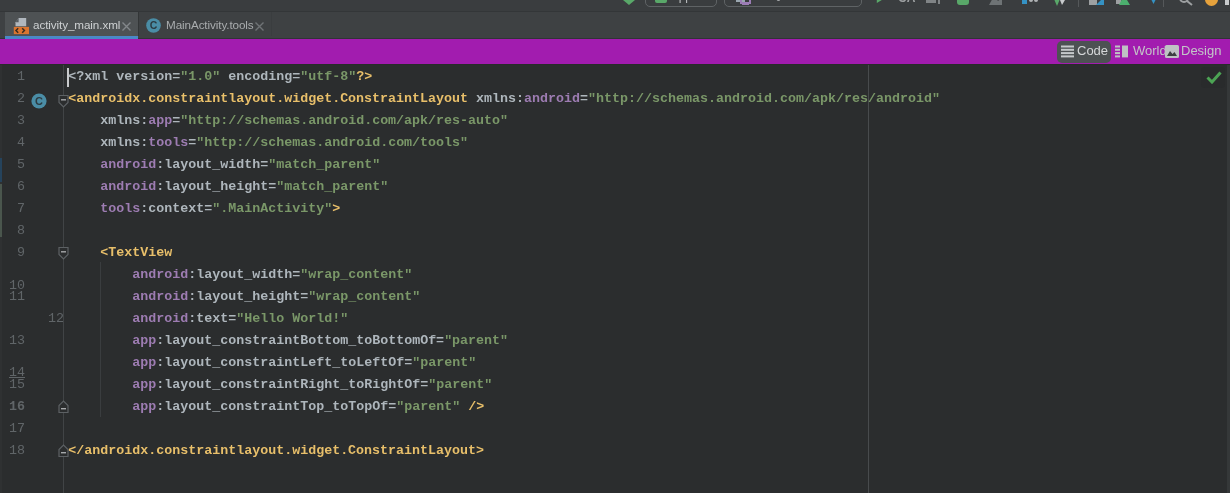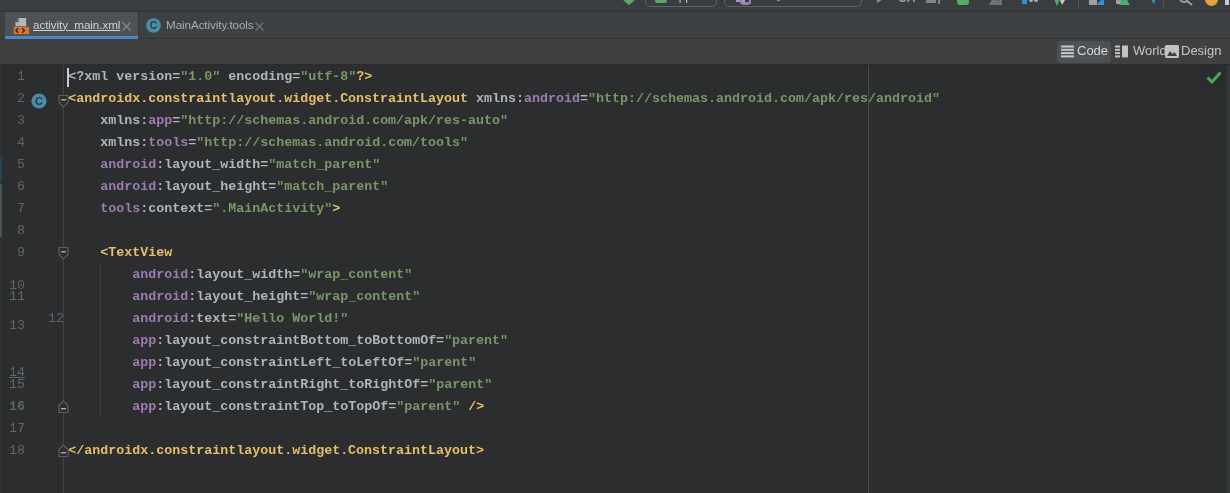--- a/index.html
+++ b/index.html
@@ -119,7 +119,7 @@
     <path d="M6.2 12.3 L4 14.5 L6.2 16.7" stroke="#3A2C20" stroke-width="1.5" fill="none"></path>
     <path d="M10.2 12.3 L12.4 14.5 L10.2 16.7" stroke="#3A2C20" stroke-width="1.5" fill="none"></path>
   </svg>
-  <div class="abs tabtext" style="left:33px; top:5.5px; color:#CED1D3;text-decoration:underline;">activity_main.xml</div>
+  <div class="abs tabtext" style="left:33px; top:5.5px; color:#CED1D3;">activity_main.xml</div>
   <svg class="abs" style="left:121px; top:8.5px;" width="11" height="11" viewBox="0 0 11 11">
     <path d="M1.5 1.5 L9.5 9.5 M9.5 1.5 L1.5 9.5" stroke="#83878A" stroke-width="1.4"></path>
   </svg>

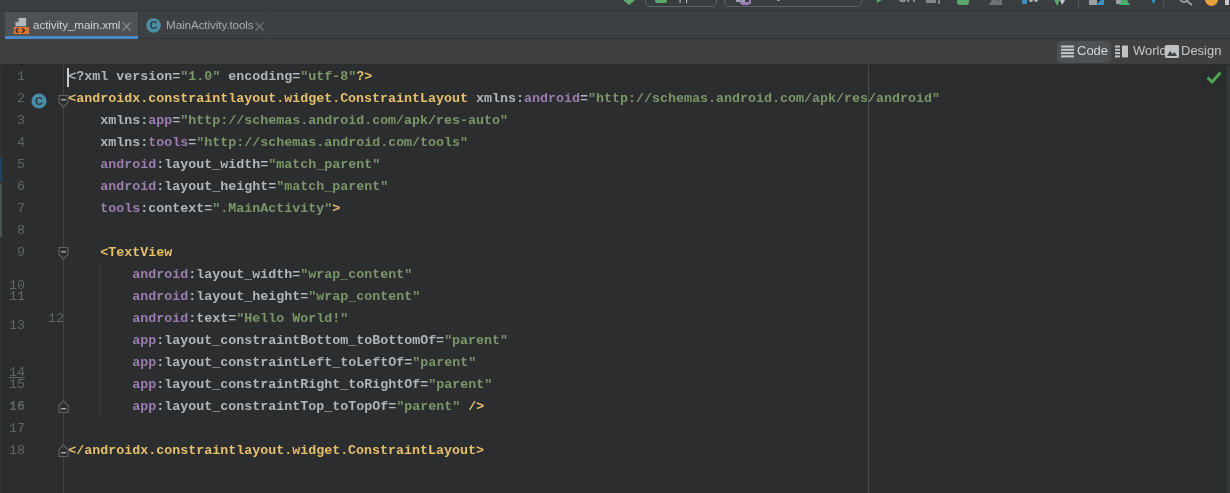--- a/index.html
+++ b/index.html
@@ -18,7 +18,7 @@
 .tabtext { font-size:11.7px; letter-spacing:-0.1px; }
 
 
-#csd { left:0; top:39px; width:1230px; height:26px; background:#404040; border-bottom:1px solid #292B2C; }
+#csd { left:0; top:39px; width:1230px; height:26px; background:#a21caf; border-bottom:1px solid #292B2C; }
 #codebtn { left:1057px; top:2px; width:54px; height:22px; background:#4D5153; border-radius:5px; }
 .csdtext { font-size:13px; color:#C3C6C8; top:3.5px; }
 

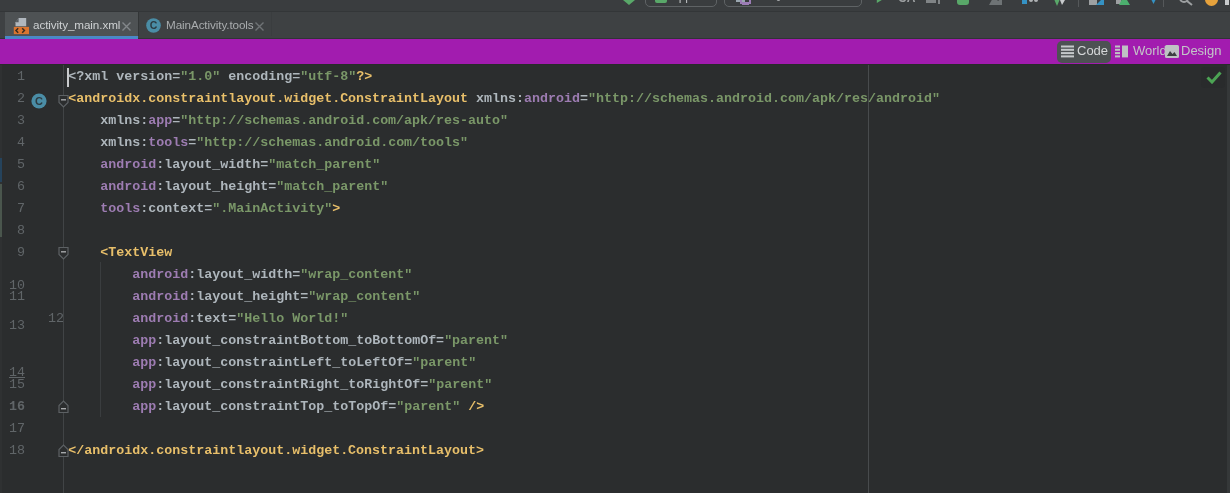--- a/index.html
+++ b/index.html
@@ -183,7 +183,7 @@
   <div class="ln" style="top:210px;">10</div>
   <div class="ln" style="top:221px;">11</div>
   <div class="ln" style="top:243px;padding-left:48px;">12</div>
-  <div class="ln" style="top:250px;">13</div>
+  <div class="ln" style="top:265px;">13</div>
   <div class="ln" style="top:297px;text-decoration:underline;">14</div>
   <div class="ln" style="top:309px;">15</div>
   <div class="ln" style="top:331px;font-weight:bold;">16</div>

